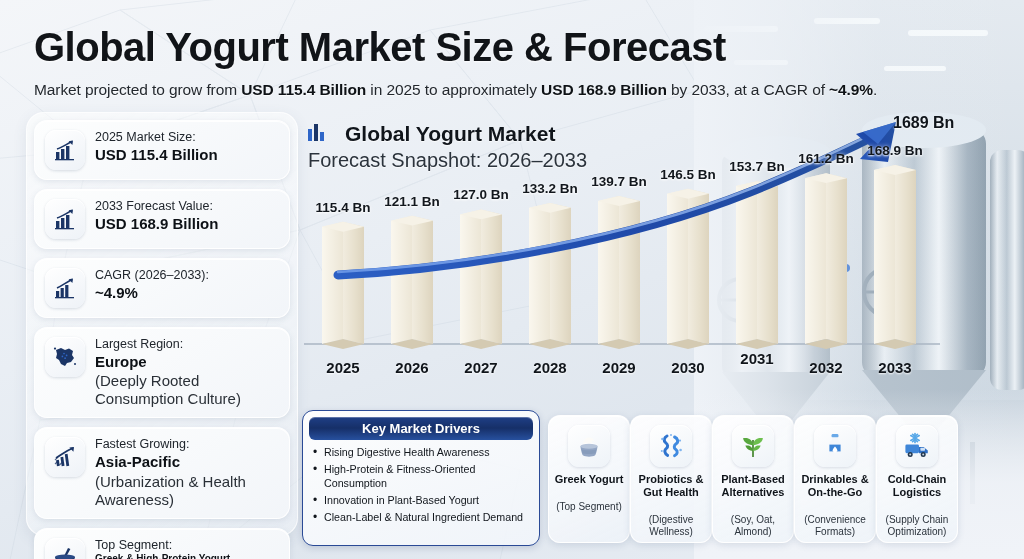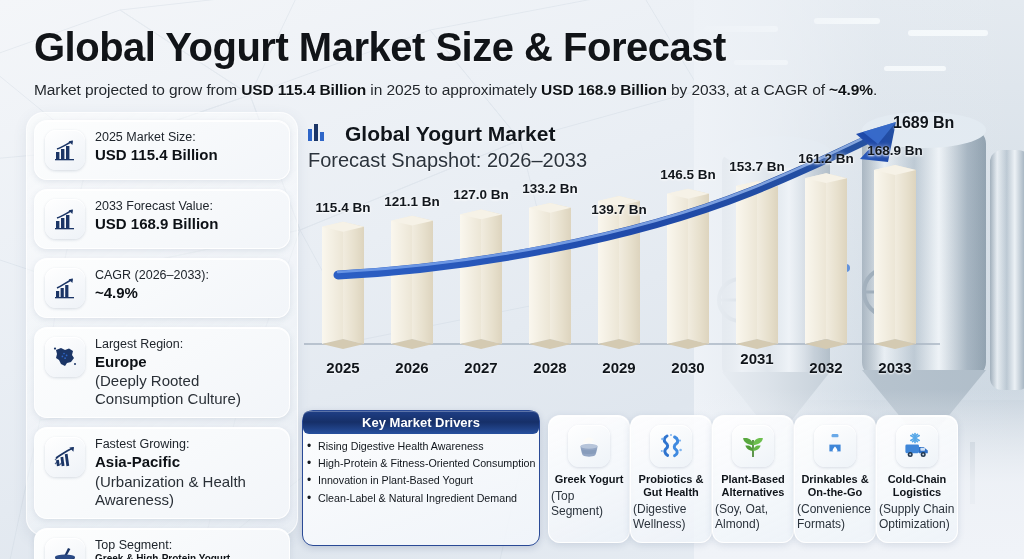--- a/index.html
+++ b/index.html
@@ -460,7 +460,7 @@
       <div class="bar-val" style="left: 112px; top: 71.6995px;">121.1 Bn</div>
       <div class="bar-val" style="left: 181px; top: 65.4486px;">127.0 Bn</div>
       <div class="bar-val" style="left: 250px; top: 58.88px;">133.2 Bn</div>
-      <div class="bar-val" style="left: 319px; top: 51.9935px; margin-top: 28px;">139.7 Bn</div>
+      <div class="bar-val" style="left: 319px; top: 51.9935px;">139.7 Bn</div>
       <div class="bar-val" style="left: 388px; top: 44.7892px;">146.5 Bn</div>
       <div class="bar-val" style="left: 457px; top: 37.1611px;">153.7 Bn</div>
       <div class="bar-val" style="left: 526px; top: 29.2151px;">161.2 Bn</div>

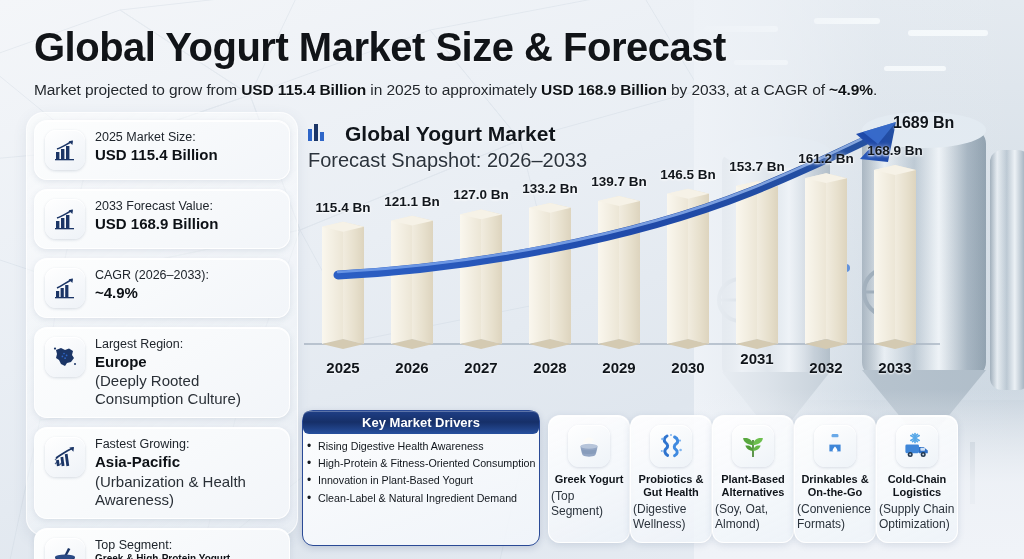--- a/index.html
+++ b/index.html
@@ -111,7 +111,7 @@
     background: linear-gradient(160deg, rgba(255,255,255,.92), rgba(242,246,251,.86));
     border: 1.6px solid #2a4a96; border-radius: 11px;
     box-shadow: 0 2px 7px rgba(40,60,110,.18);
-    z-index: 25;
+    padding: 6px; z-index: 25;
   }
   #drivers-head {
     height: 23px; border-radius: 6px;

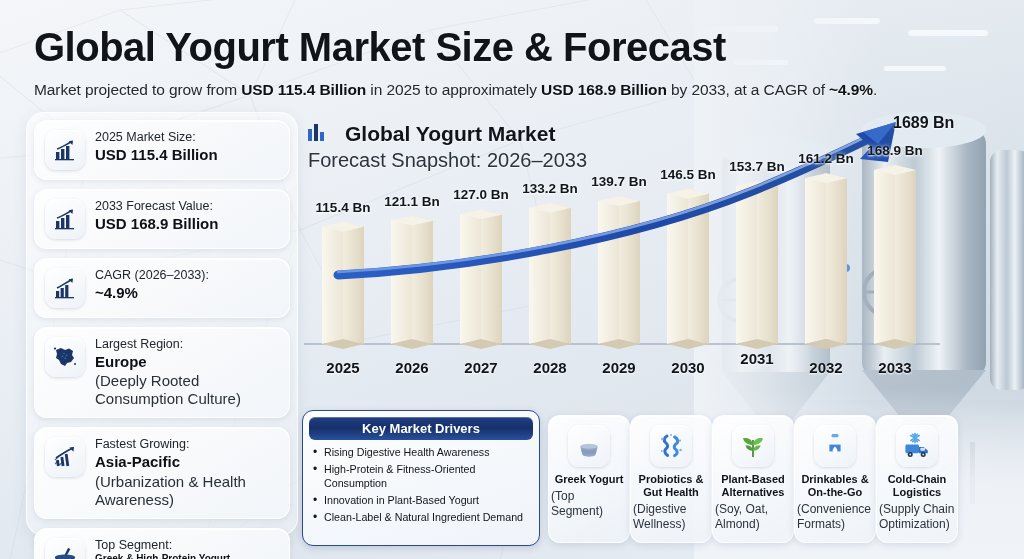--- a/index.html
+++ b/index.html
@@ -147,7 +147,7 @@
     margin-bottom: 6px;
   }
   .seg-title { font-size: 11px; font-weight: bold; color: #0f141a; text-align: center; line-height: 1.2; }
-  .seg-note { font-size: 12px; color: #2b333c; line-height: 1.2; margin-top: 3px; padding: 0 2px; }
+  .seg-note { font-size: 10px; color: #2b333c; text-align: center; line-height: 1.2; margin-top: 15px; padding: 0 2px; }
 </style>
 </head>
 <body>

